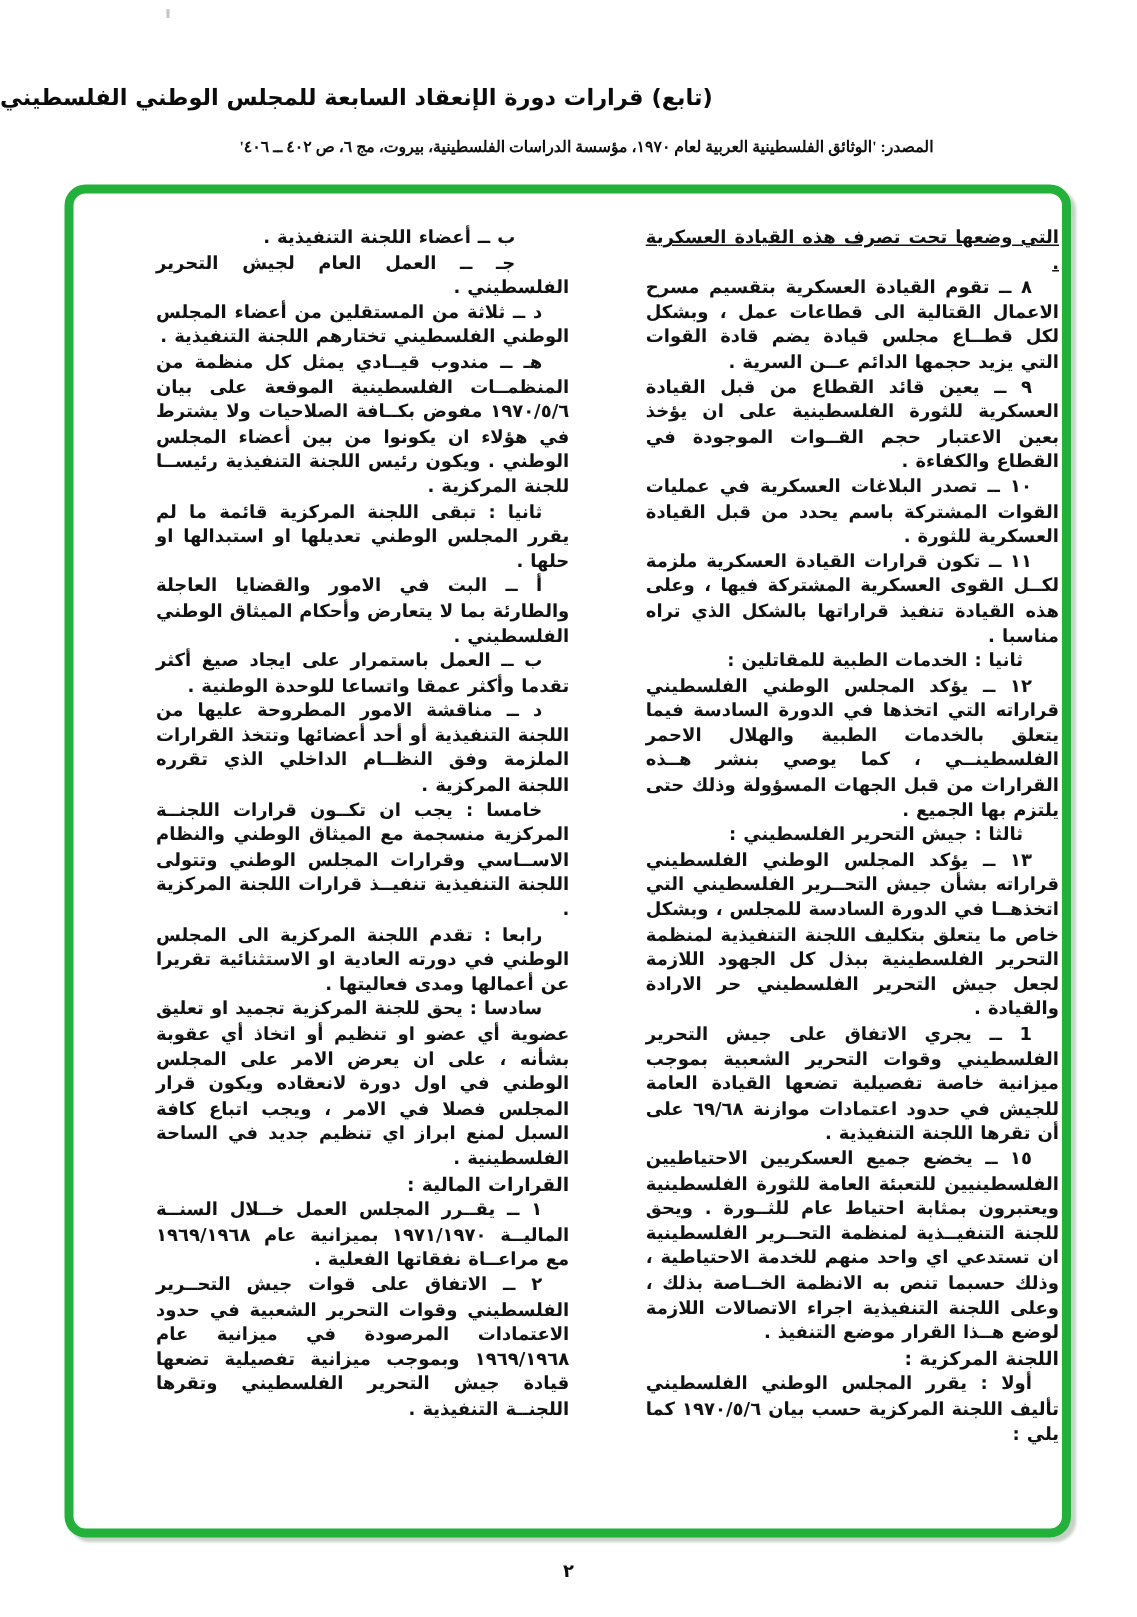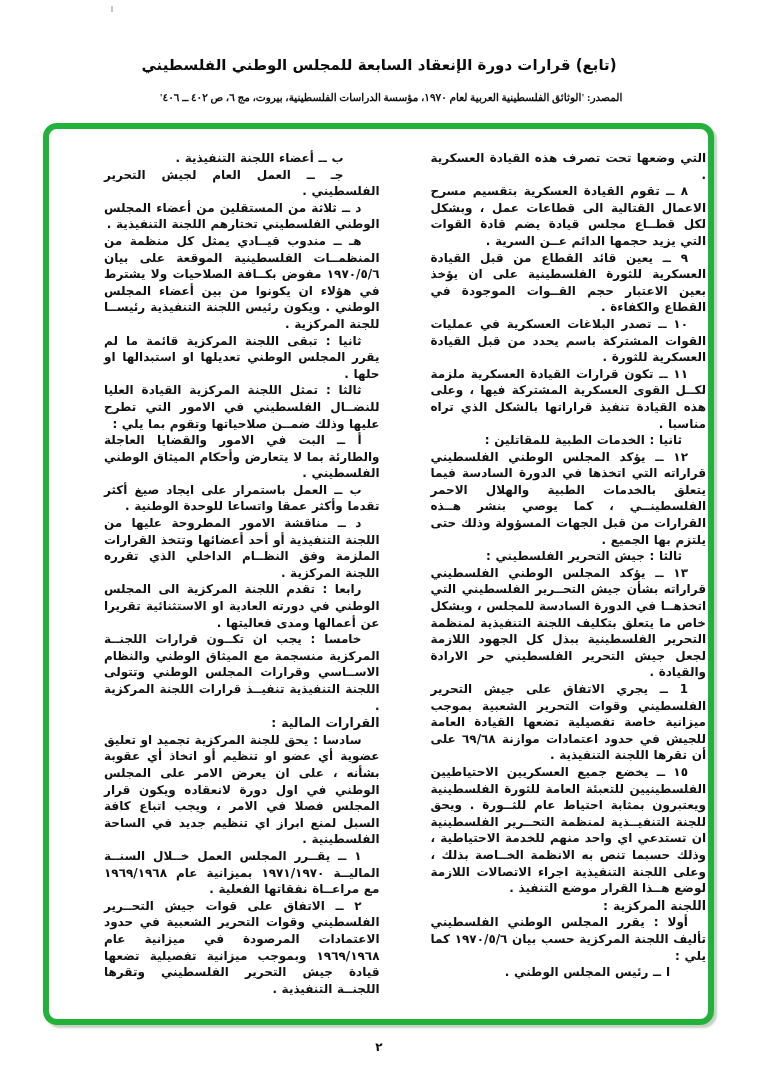--- a/index.html
+++ b/index.html
@@ -10,7 +10,7 @@
   }
   .speck { position:absolute; left:111px; top:6px; width:2px; height:6px; background:#c6c6c6; }
   .title {
-    position:absolute; left:0; top:56px; width:100%; text-align:center;
+    position:absolute; left:0; top:56px; width:100%; text-align:left;
     direction:rtl; font-size:15px; font-weight:bold; color:#0c0c0c;
     letter-spacing:0.2px;
   }

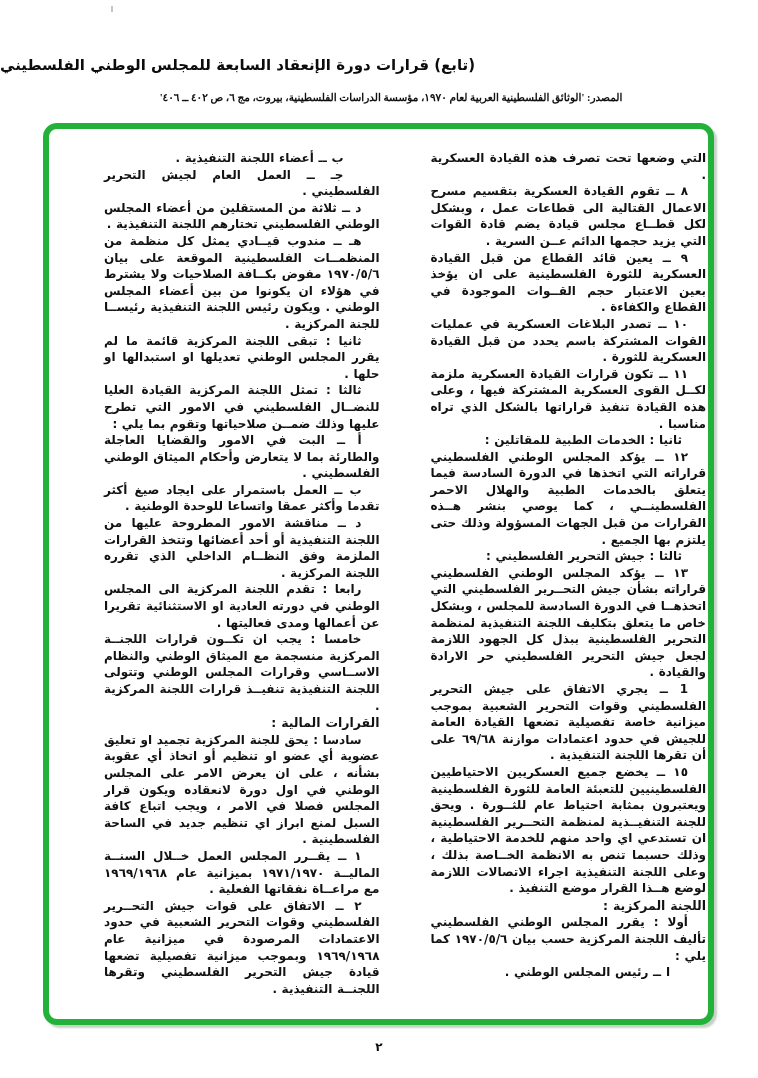--- a/index.html
+++ b/index.html
@@ -33,7 +33,7 @@
     font-size:12px; line-height:16.6px; font-weight:bold; color:#121212;
     word-spacing:0.5px;
   }
-  .para.cont    { text-indent:0; }
+  .para.cont    { text-indent:0;text-decoration:underline; }
   .para.item    { text-indent:18px; }
   .para.item2   { text-indent:36px; }
   .para.subhead { text-indent:24px; }

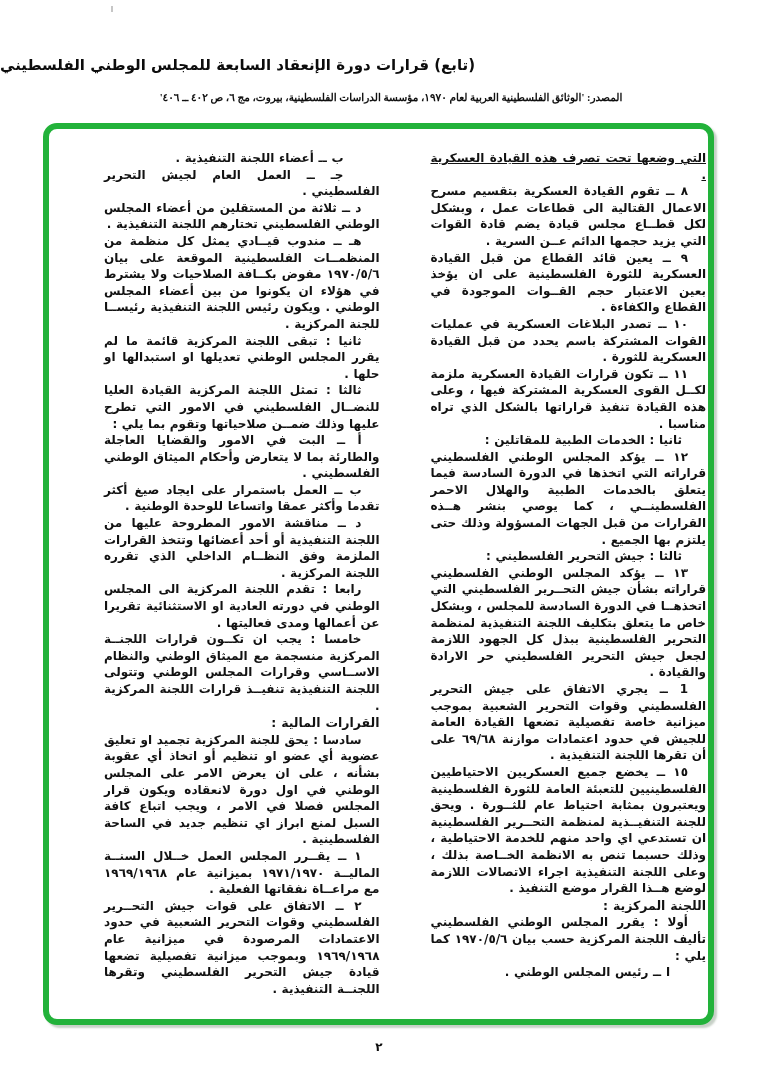--- a/index.html
+++ b/index.html
@@ -77,7 +77,6 @@
           <p class="para item">د ــ ثلاثة من المستقلين من أعضاء المجلس الوطني الفلسطيني تختارهم اللجنة التنفيذية .</p>
           <p class="para item">هـ ــ مندوب قيــادي يمثل كل منظمة من المنظمــات الفلسطينية الموقعة على بيان ١٩٧٠/٥/٦ مفوض بكــافة الصلاحيات ولا يشترط في هؤلاء ان يكونوا من بين أعضاء المجلس الوطني . ويكون رئيس اللجنة التنفيذية رئيســا للجنة المركزية .</p>
           <p class="para item">ثانيا : تبقى اللجنة المركزية قائمة ما لم يقرر المجلس الوطني تعديلها او استبدالها او حلها .</p>
-          <p class="para item">ثالثا : تمثل اللجنة المركزية القيادة العليا للنضــال الفلسطيني في الامور التي تطرح عليها وذلك ضمــن صلاحياتها وتقوم بما يلي :</p>
           <p class="para item">أ ــ البت في الامور والقضايا العاجلة والطارئة بما لا يتعارض وأحكام الميثاق الوطني الفلسطيني .</p>
           <p class="para item">ب ــ العمل باستمرار على ايجاد صيغ أكثر تقدما وأكثر عمقا واتساعا للوحدة الوطنية .</p>
           <p class="para item">د ــ مناقشة الامور المطروحة عليها من اللجنة التنفيذية أو أحد أعضائها وتتخذ القرارات الملزمة وفق النظــام الداخلي الذي تقرره اللجنة المركزية .</p>

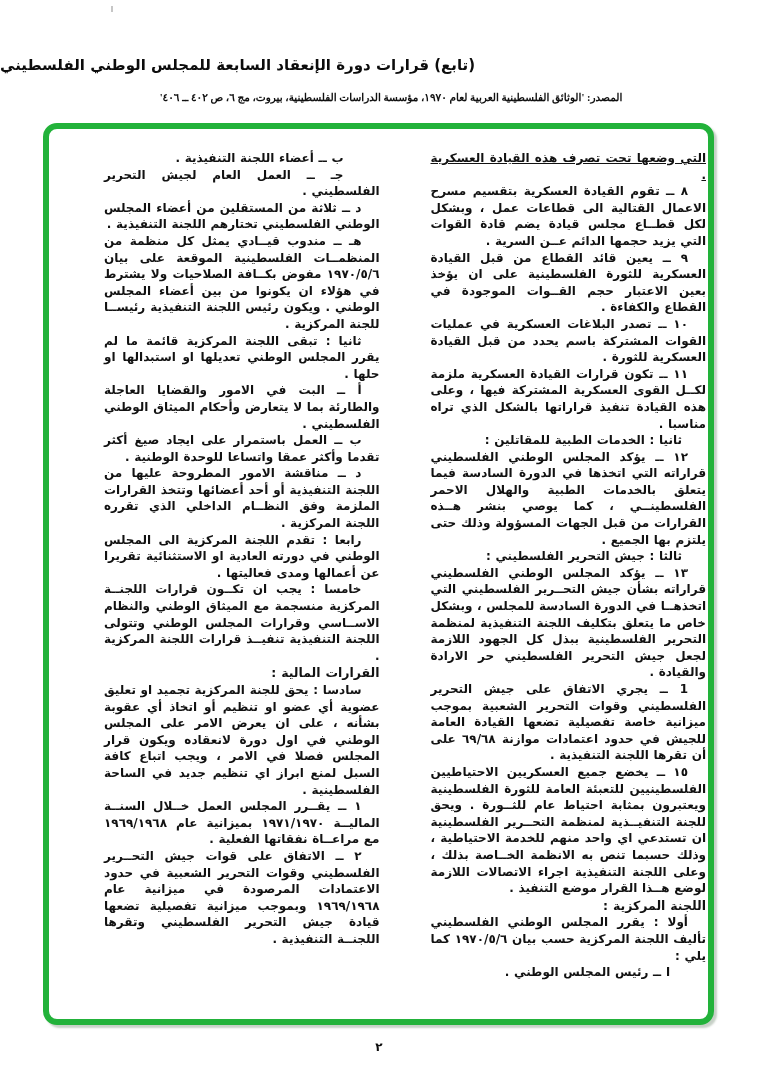--- a/index.html
+++ b/index.html
@@ -80,8 +80,8 @@
           <p class="para item">أ ــ البت في الامور والقضايا العاجلة والطارئة بما لا يتعارض وأحكام الميثاق الوطني الفلسطيني .</p>
           <p class="para item">ب ــ العمل باستمرار على ايجاد صيغ أكثر تقدما وأكثر عمقا واتساعا للوحدة الوطنية .</p>
           <p class="para item">د ــ مناقشة الامور المطروحة عليها من اللجنة التنفيذية أو أحد أعضائها وتتخذ القرارات الملزمة وفق النظــام الداخلي الذي تقرره اللجنة المركزية .</p>
+          <p class="para item">خامسا : يجب ان تكــون قرارات اللجنــة المركزية منسجمة مع الميثاق الوطني والنظام الاســاسي وقرارات المجلس الوطني وتتولى اللجنة التنفيذية تنفيــذ قرارات اللجنة المركزية .</p>
           <p class="para item">رابعا : تقدم اللجنة المركزية الى المجلس الوطني في دورته العادية او الاستثنائية تقريرا عن أعمالها ومدى فعاليتها .</p>
-          <p class="para item">خامسا : يجب ان تكــون قرارات اللجنــة المركزية منسجمة مع الميثاق الوطني والنظام الاســاسي وقرارات المجلس الوطني وتتولى اللجنة التنفيذية تنفيــذ قرارات اللجنة المركزية .</p>
           <p class="para heading">القرارات المالية :</p>
           <p class="para item">سادسا : يحق للجنة المركزية تجميد او تعليق عضوية أي عضو او تنظيم أو اتخاذ أي عقوبة بشأنه ، على ان يعرض الامر على المجلس الوطني في اول دورة لانعقاده ويكون قرار المجلس فصلا في الامر ، ويجب اتباع كافة السبل لمنع ابراز اي تنظيم جديد في الساحة الفلسطينية .</p>
           <p class="para item">١ ــ يقــرر المجلس العمل خــلال السنــة الماليــة ١٩٧١/١٩٧٠ بميزانية عام ١٩٦٩/١٩٦٨ مع مراعــاة نفقاتها الفعلية .</p>

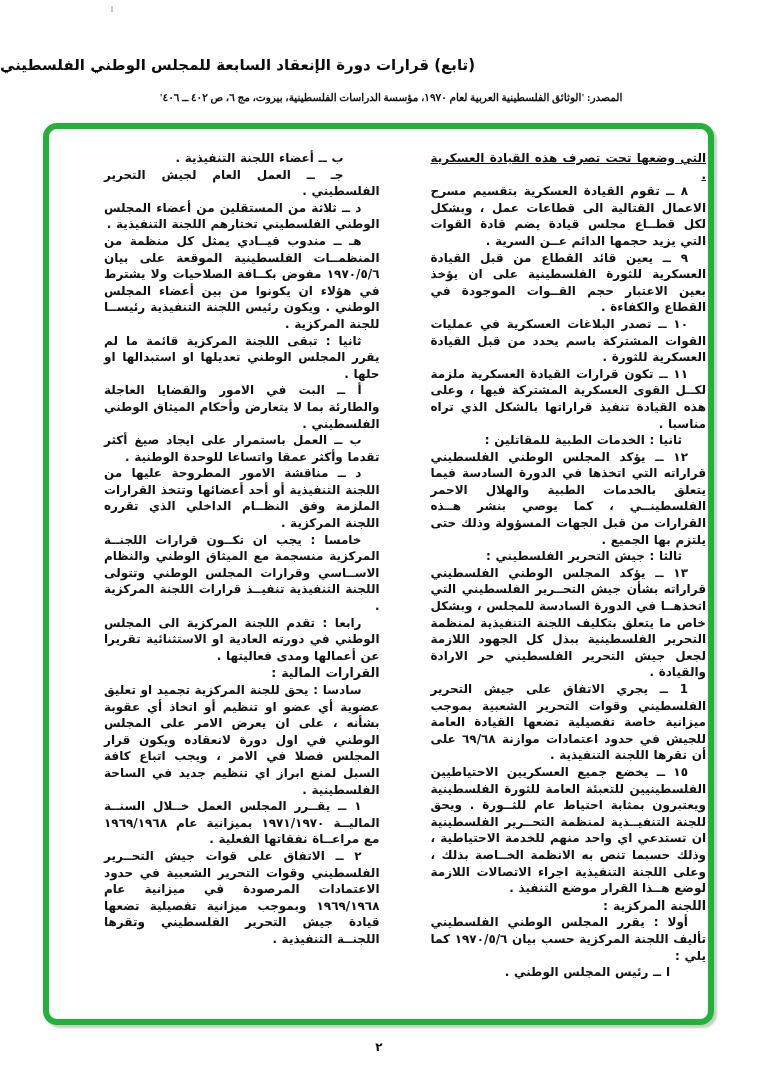--- a/index.html
+++ b/index.html
@@ -82,8 +82,8 @@
           <p class="para item">د ــ مناقشة الامور المطروحة عليها من اللجنة التنفيذية أو أحد أعضائها وتتخذ القرارات الملزمة وفق النظــام الداخلي الذي تقرره اللجنة المركزية .</p>
           <p class="para item">خامسا : يجب ان تكــون قرارات اللجنــة المركزية منسجمة مع الميثاق الوطني والنظام الاســاسي وقرارات المجلس الوطني وتتولى اللجنة التنفيذية تنفيــذ قرارات اللجنة المركزية .</p>
           <p class="para item">رابعا : تقدم اللجنة المركزية الى المجلس الوطني في دورته العادية او الاستثنائية تقريرا عن أعمالها ومدى فعاليتها .</p>
+          <p class="para item">سادسا : يحق للجنة المركزية تجميد او تعليق عضوية أي عضو او تنظيم أو اتخاذ أي عقوبة بشأنه ، على ان يعرض الامر على المجلس الوطني في اول دورة لانعقاده ويكون قرار المجلس فصلا في الامر ، ويجب اتباع كافة السبل لمنع ابراز اي تنظيم جديد في الساحة الفلسطينية .</p>
           <p class="para heading">القرارات المالية :</p>
-          <p class="para item">سادسا : يحق للجنة المركزية تجميد او تعليق عضوية أي عضو او تنظيم أو اتخاذ أي عقوبة بشأنه ، على ان يعرض الامر على المجلس الوطني في اول دورة لانعقاده ويكون قرار المجلس فصلا في الامر ، ويجب اتباع كافة السبل لمنع ابراز اي تنظيم جديد في الساحة الفلسطينية .</p>
           <p class="para item">١ ــ يقــرر المجلس العمل خــلال السنــة الماليــة ١٩٧١/١٩٧٠ بميزانية عام ١٩٦٩/١٩٦٨ مع مراعــاة نفقاتها الفعلية .</p>
           <p class="para item">٢ ــ الاتفاق على قوات جيش التحــرير الفلسطيني وقوات التحرير الشعبية في حدود الاعتمادات المرصودة في ميزانية عام ١٩٦٩/١٩٦٨ وبموجب ميزانية تفصيلية تضعها قيادة جيش التحرير الفلسطيني وتقرها اللجنــة التنفيذية .</p>
         </div>

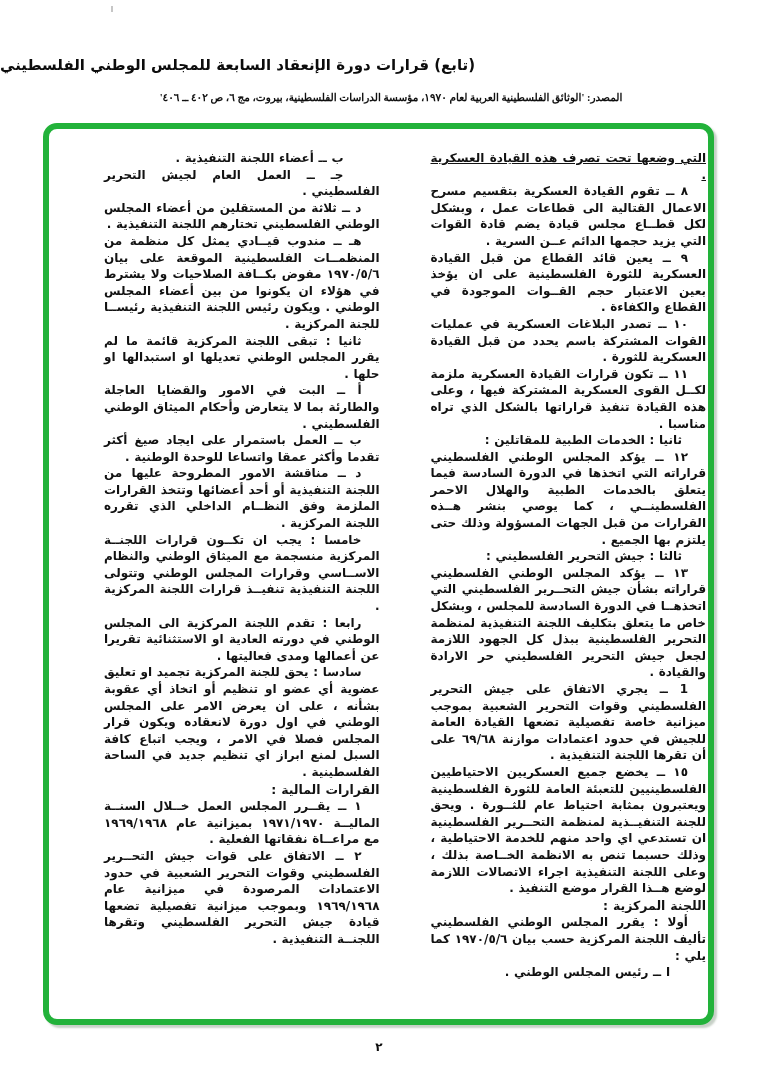--- a/index.html
+++ b/index.html
@@ -69,7 +69,6 @@
           <p class="para item">١٥ ــ يخضع جميع العسكريين الاحتياطيين الفلسطينيين للتعبئة العامة للثورة الفلسطينية ويعتبرون بمثابة احتياط عام للثــورة . ويحق للجنة التنفيــذية لمنظمة التحــرير الفلسطينية ان تستدعي اي واحد منهم للخدمة الاحتياطية ، وذلك حسبما تنص به الانظمة الخــاصة بذلك ، وعلى اللجنة التنفيذية اجراء الاتصالات اللازمة لوضع هــذا القرار موضع التنفيذ .</p>
           <p class="para heading">اللجنة المركزية :</p>
           <p class="para item">أولا : يقرر المجلس الوطني الفلسطيني تأليف اللجنة المركزية حسب بيان ١٩٧٠/٥/٦ كما يلي :</p>
-          <p class="para item2">ا ــ رئيس المجلس الوطني .</p>
         </div>
       <div class="col">
           <p class="para item2">ب ــ أعضاء اللجنة التنفيذية .</p>

